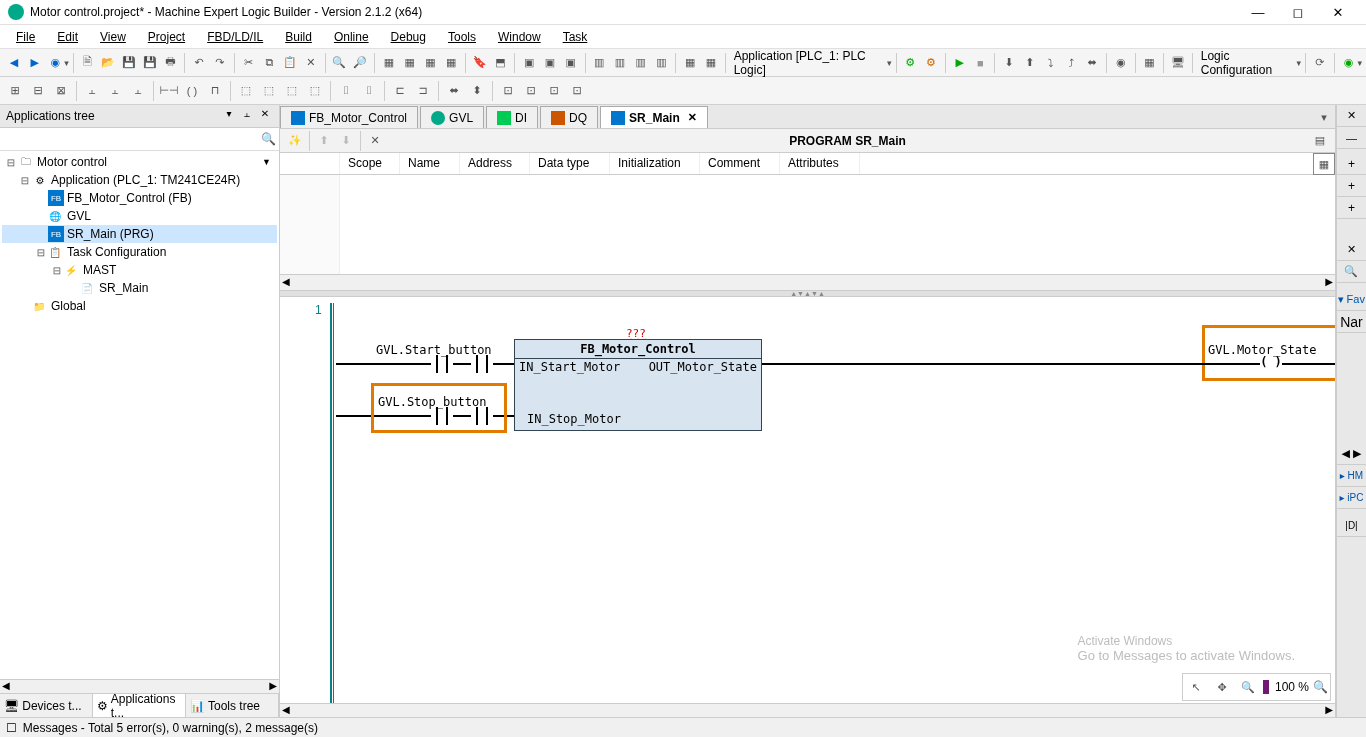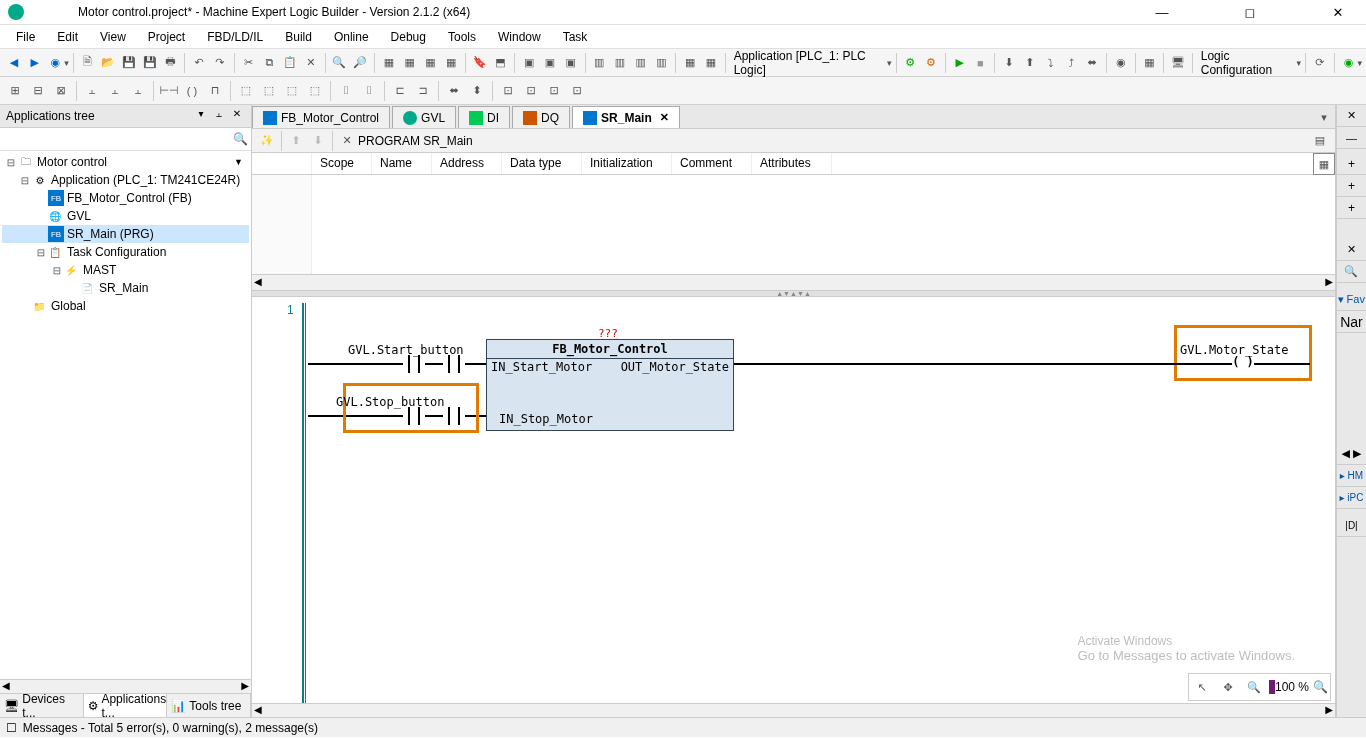--- a/index.html
+++ b/index.html
@@ -4,7 +4,7 @@
 <style>
 * { box-sizing: border-box; margin: 0; padding: 0; font-family: "Segoe UI", Tahoma, sans-serif; font-size: 12px; }
 body { background: #fff; width: 1366px; height: 738px; overflow: hidden; position: relative; }
-.title-bar { height: 14px; display: flex; align-items: center; padding: 12px 8px; background: #fff; border-bottom: 1px solid #e0e0e0; gap: 48px; }
+.title-bar { height: 14px; display: flex; align-items: center; padding: 12px 8px; background: #fff; border-bottom: 1px solid #e0e0e0; }
 .title-bar .app-icon { width: 16px; height: 16px; border-radius: 50%; background: #0a8; margin-right: 6px; display:inline-block;}
 .title-bar .title { flex: 1; font-size: 12px; }
 .title-bar .win-btn { width: 40px; text-align: center; font-size: 13px; cursor: pointer; }

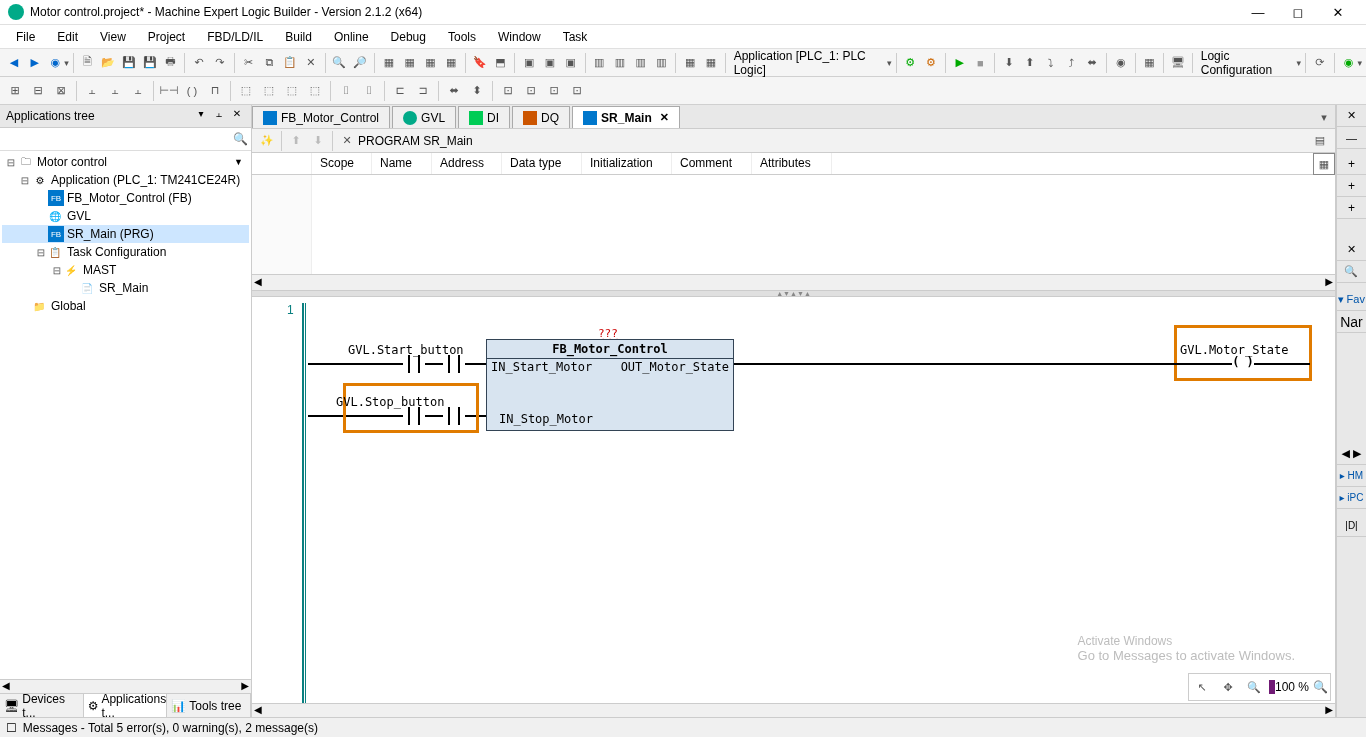--- a/index.html
+++ b/index.html
@@ -9,7 +9,7 @@
 .title-bar .title { flex: 1; font-size: 12px; }
 .title-bar .win-btn { width: 40px; text-align: center; font-size: 13px; cursor: pointer; }
 .menu-bar { height: 24px; display: flex; align-items: center; padding: 0 6px; background: #fff; gap: 2px; border-bottom: 1px solid #e0e0e0;}
-.menu-bar .menu-item { padding: 3px 10px; cursor: pointer; }
+.menu-bar .menu-item { padding: 3px 10px; cursor: pointer; text-decoration: underline; }
 .toolbar-row { height: 28px; background:#f5f5f5; border-bottom:1px solid #d0d0d0; display:flex; align-items:center; padding:0 4px; gap:1px;}
 .tb-btn { width:22px; height:22px; display:inline-flex; align-items:center; justify-content:center; cursor:pointer; font-size:11px; color:#555;}
 .tb-sep { width:1px; height:20px; background:#ccc; margin:0 3px;}

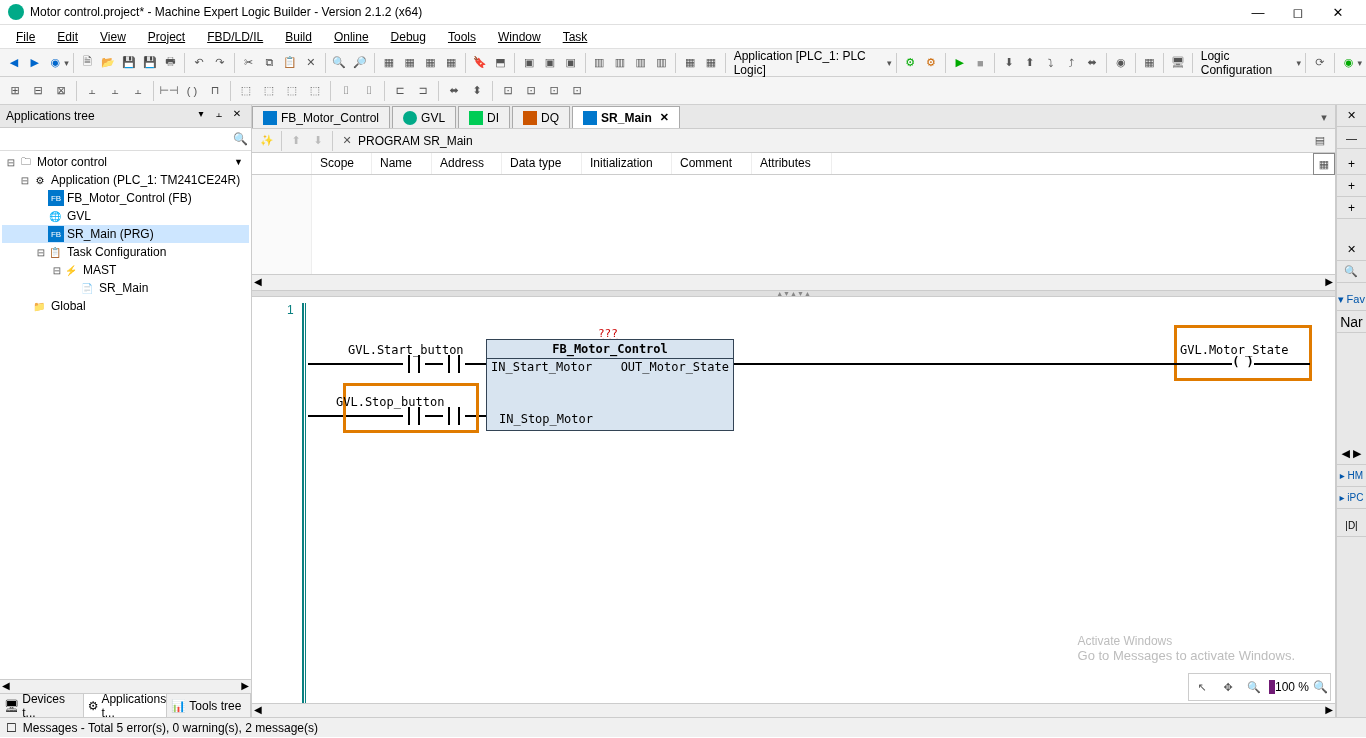--- a/index.html
+++ b/index.html
@@ -16,7 +16,7 @@
 .tb-text { font-size:12px; padding:0 4px;}
 .tb-dd { font-size:9px; color:#555; margin-left:-2px;}
 .main-area { display:flex; height: 612px; }
-.left-panel { width: 252px; border-right:1px solid #ccc; display:flex; flex-direction:column; background:#fff;}
+.left-panel { width: 280px; border-right:1px solid #ccc; display:flex; flex-direction:column; background:#fff;}
 .panel-header { background:#e8e8e8; border-bottom:1px solid #ccc; padding:3px 6px; display:flex; align-items:center; font-size:12px;}
 .panel-header .spacer{flex:1;}
 .panel-header .pbtn{width:16px;height:16px;font-size:10px;text-align:center;cursor:pointer;margin-left:2px;}

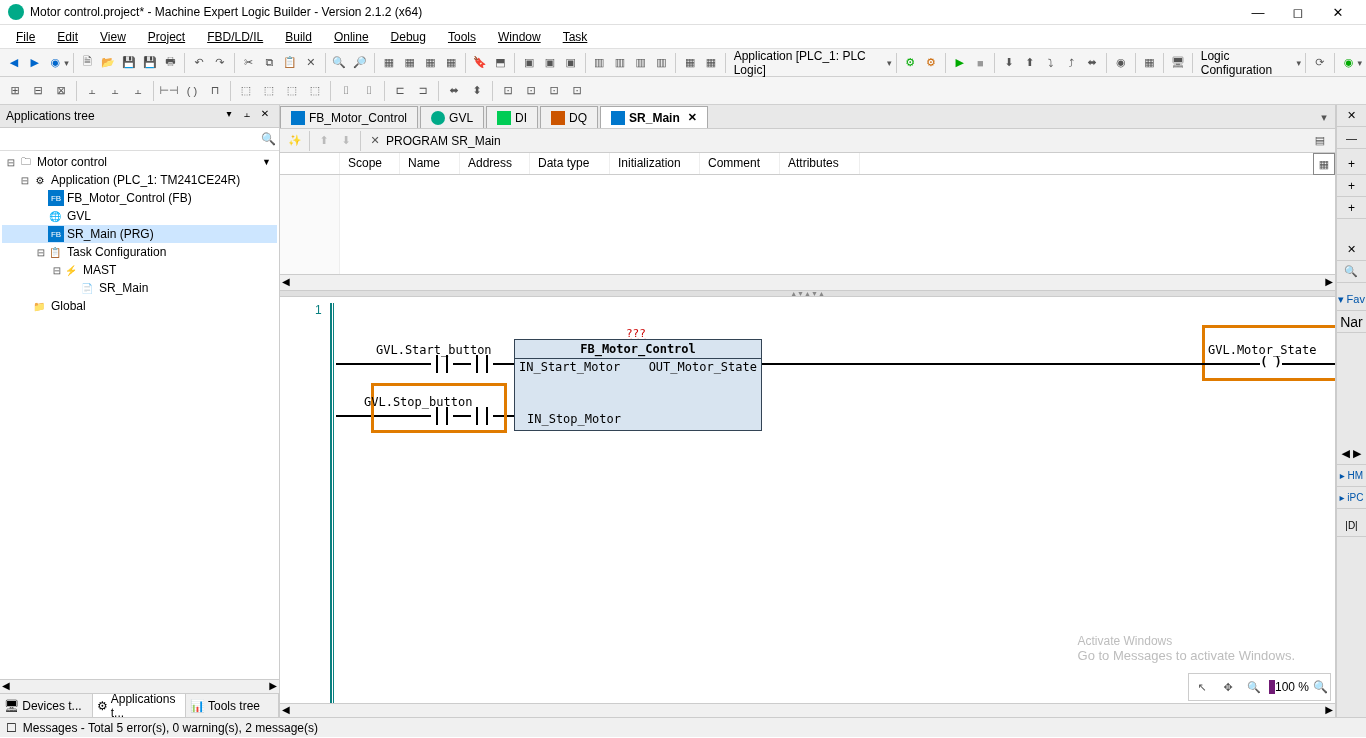--- a/index.html
+++ b/index.html
@@ -43,7 +43,7 @@
 .ed-tab .tico{width:14px;height:14px;display:inline-block;}
 .ed-tab .close{font-size:11px;margin-left:4px;}
 .sub-toolbar{height:24px;background:#f2f2f2;border-bottom:1px solid #ccc;display:flex;align-items:center;padding:0 4px;}
-.sub-toolbar .prog-title{flex:1;text-align:left;font-size:12px;}
+.sub-toolbar .prog-title{flex:1;text-align:center;font-size:12px;font-weight:bold;}
 .decl-header{height:22px;display:flex;border-bottom:1px solid #ccc;background:#fff;}
 .decl-header .gutter{width:60px;border-right:1px solid #eee;}
 .decl-col{padding:3px 8px;border-right:1px solid #eee;font-size:12px;}

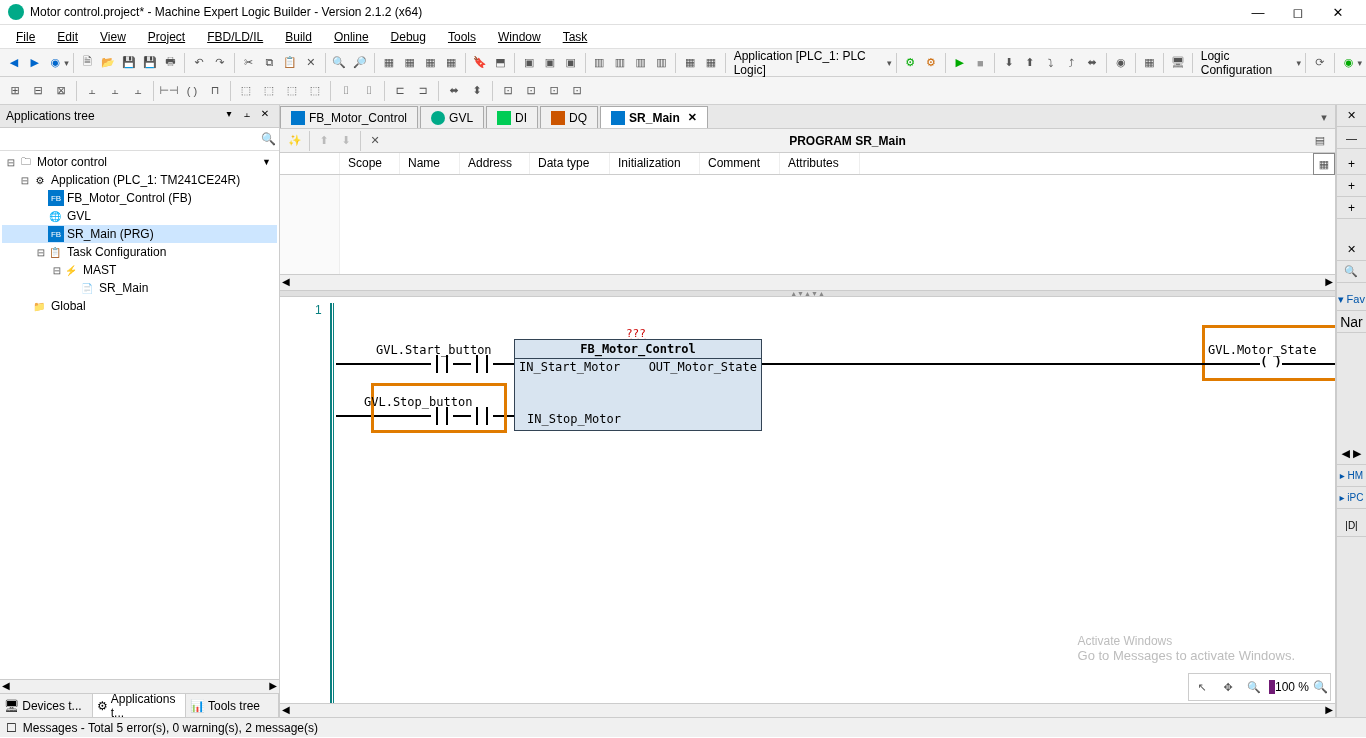--- a/index.html
+++ b/index.html
@@ -367,7 +367,7 @@
         <div class="wire" style="left:157px;top:112px;width:21px"></div>
 
         <div class="highlight-box" style="left:35px;top:80px;width:136px;height:50px"></div>
-        <span class="var-label" style="left:28px;top:92px">GVL.Stop_button</span>
+        <span class="var-label" style="left:42px;top:92px">GVL.Stop_button</span>
         <div class="contact" style="left:95px;top:104px"></div>
         <div class="contact" style="left:135px;top:104px"></div>
 

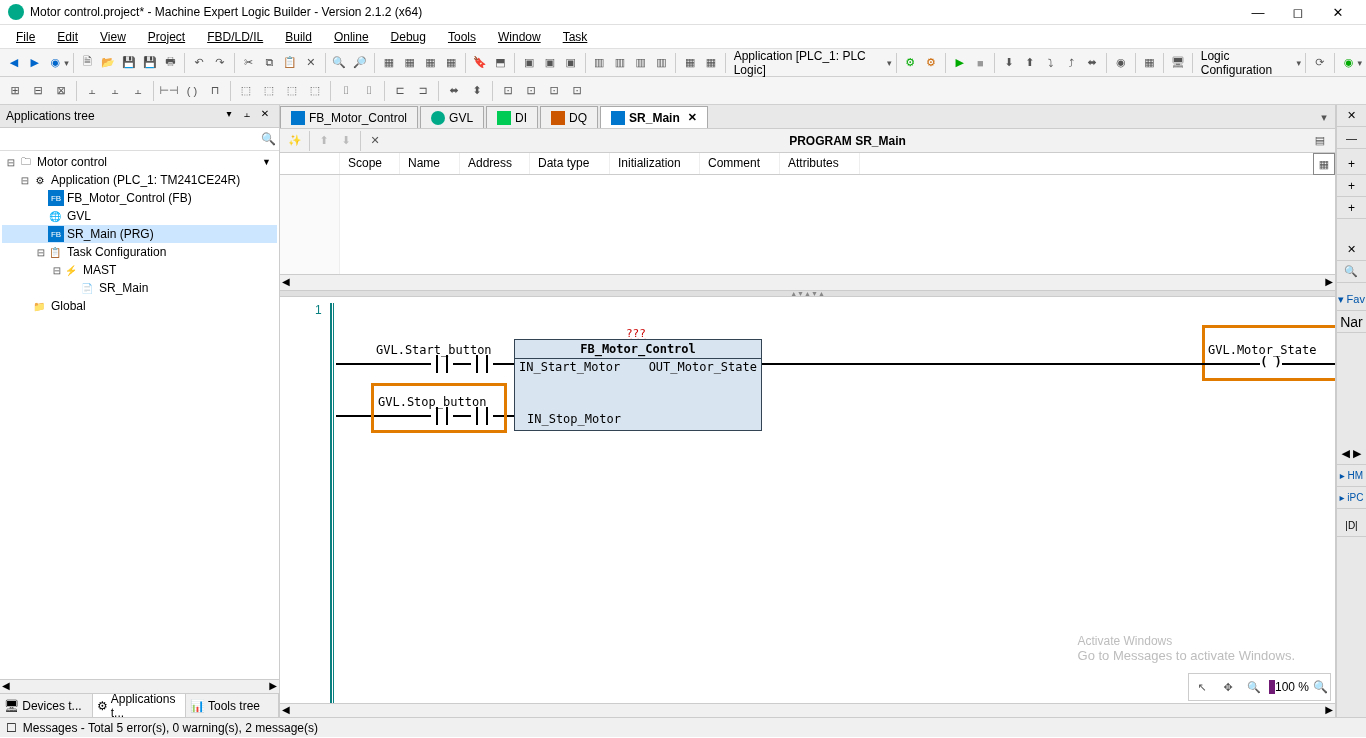--- a/index.html
+++ b/index.html
@@ -390,7 +390,7 @@
         <span class="tb-btn">↖</span>
         <span class="tb-btn">✥</span>
         <span class="tb-btn">🔍</span>
-        <span style="border-left:6px solid #701a75;">100 %</span>
+        <span style="border-left:6px solid #701a75;padding-left:6px">100 %</span>
         <span>🔍</span>
       </div>
       <div class="watermark">

